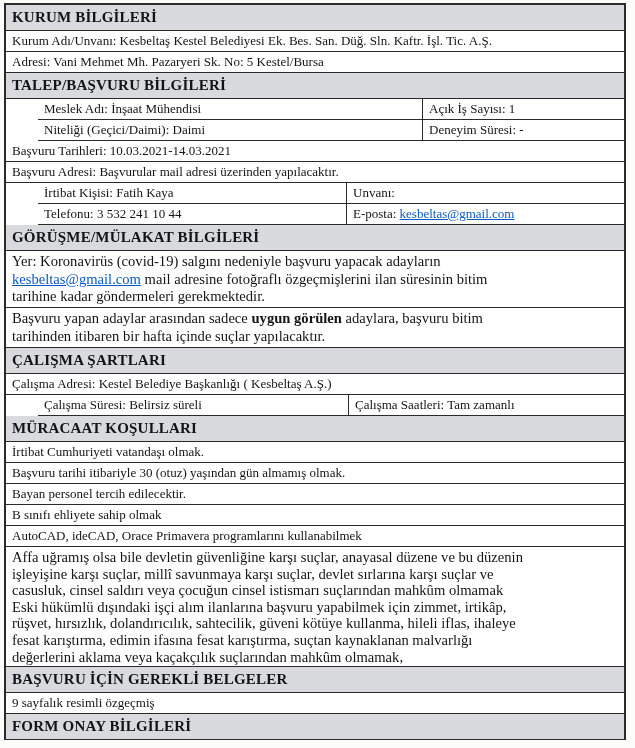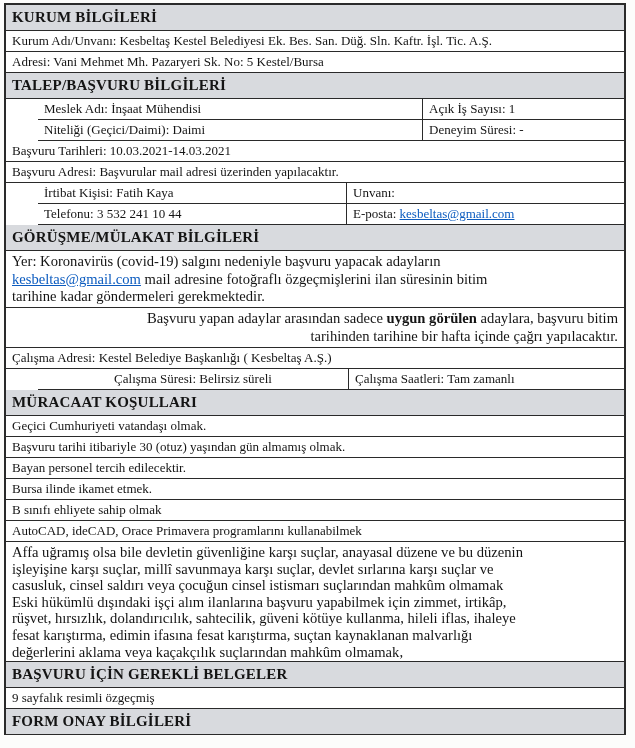--- a/index.html
+++ b/index.html
@@ -55,7 +55,7 @@
   }
   .para .line{height:17.5px;line-height:17.5px;white-space:nowrap;}
   .p3{height:57px;}
-  .p2{height:40px;text-align:right;}
+  .p2{height:40px;}
   .p7{height:120px;}
   .p7 .line{height:16.6px;line-height:16.6px;}
   .link{

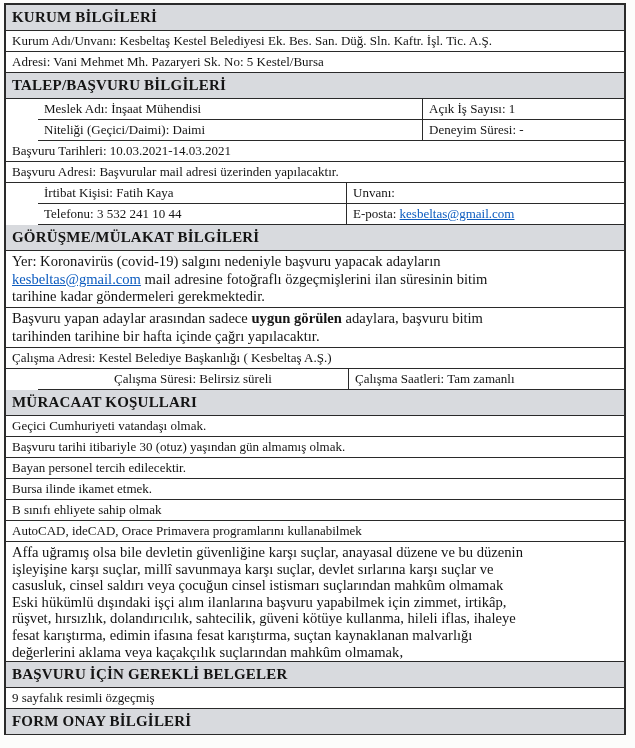--- a/index.html
+++ b/index.html
@@ -133,7 +133,7 @@
     </div>
     <div class="row para p2">
       <div class="line"><span>Başvuru yapan adaylar arasından sadece </span><b>uygun görülen</b><span> adaylara, başvuru bitim</span></div>
-      <div class="line"><span>tarihinden tarihine bir hafta içinde çağrı yapılacaktır.</span></div>
+      <div class="line"><span>tarihinden itibaren bir hafta içinde suçlar yapılacaktır.</span></div>
     </div>
 
     <div class="row r1">

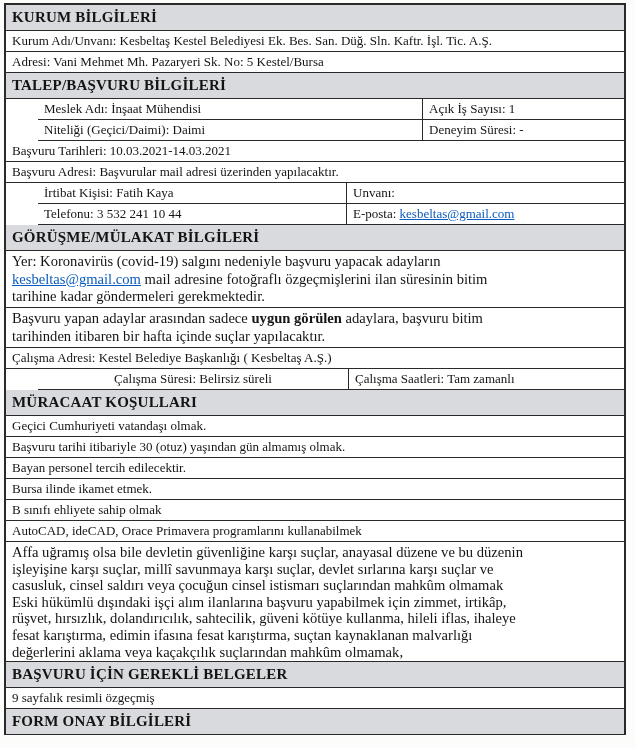--- a/index.html
+++ b/index.html
@@ -136,6 +136,9 @@
       <div class="line"><span>tarihinden itibaren bir hafta içinde suçlar yapılacaktır.</span></div>
     </div>
 
+    <div class="row sec">
+      <span>ÇALIŞMA ŞARTLARI</span>
+    </div>
     <div class="row r1">
       <span>Çalışma Adresi: Kestel Belediye Başkanlığı ( Kesbeltaş A.Ş.)</span>
     </div>

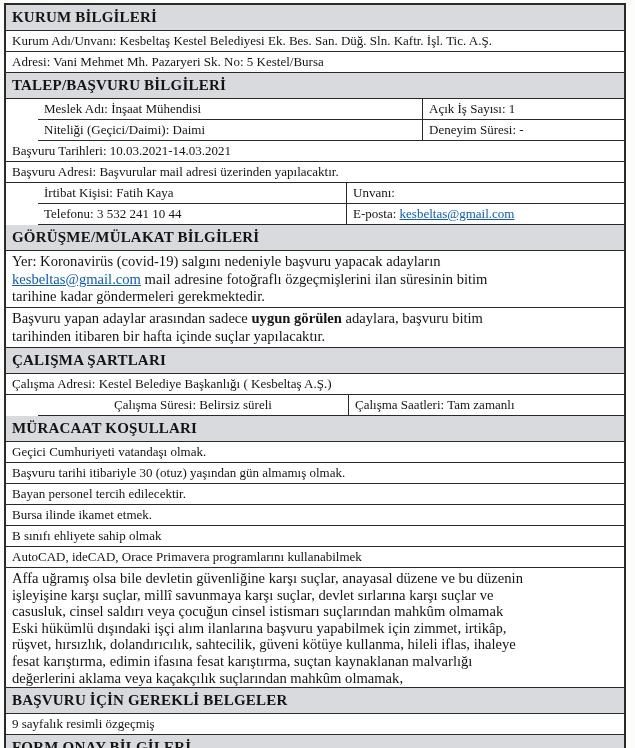--- a/index.html
+++ b/index.html
@@ -47,7 +47,7 @@
   .cols .c.first{border-right:1.5px solid var(--border);}
   .split390 .c.first{width:385px;flex:0 0 385px;}
   .split313 .c.first{width:309px;flex:0 0 309px;}
-  .split315 .c.first{width:311px;flex:0 0 311px;text-align:center;}
+  .split315 .c.first{width:311px;flex:0 0 311px;}
   .cols .c.second{flex:1;}
   .para{
     font-size:14.6px;

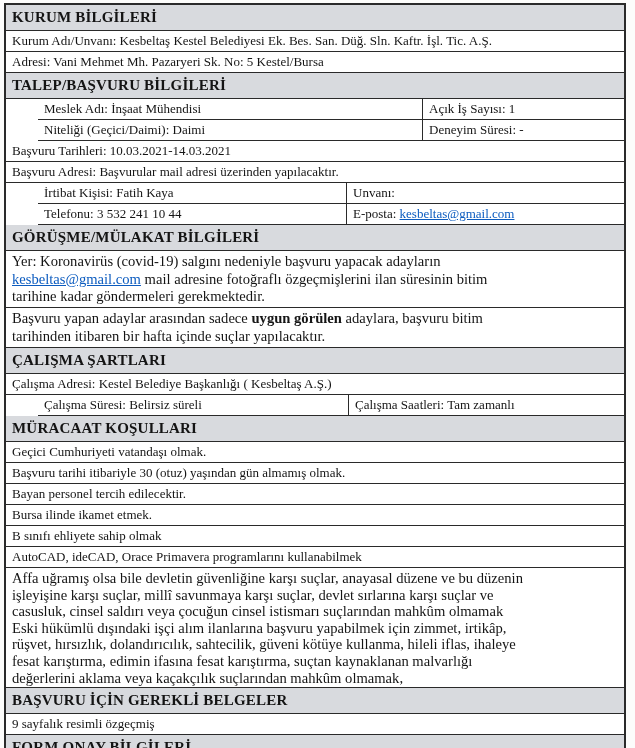--- a/index.html
+++ b/index.html
@@ -155,7 +155,7 @@
       <span>MÜRACAAT KOŞULLARI</span>
     </div>
     <div class="row r1">
-      <span>Geçici Cumhuriyeti vatandaşı olmak.</span>
+      <span>İrtibat Cumhuriyeti vatandaşı olmak.</span>
     </div>
     <div class="row r1">
       <span>Başvuru tarihi itibariyle 30 (otuz) yaşından gün almamış olmak.</span>

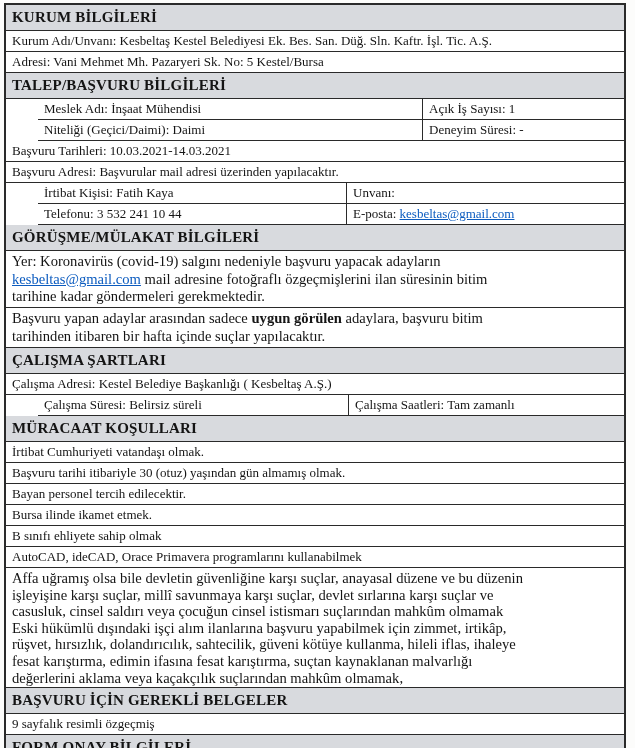--- a/index.html
+++ b/index.html
@@ -164,9 +164,6 @@
       <span>Bayan personel tercih edilecektir.</span>
     </div>
     <div class="row r1">
-      <span>Bursa ilinde ikamet etmek.</span>
-    </div>
-    <div class="row r1">
       <span>B sınıfı ehliyete sahip olmak</span>
     </div>
     <div class="row r1">

